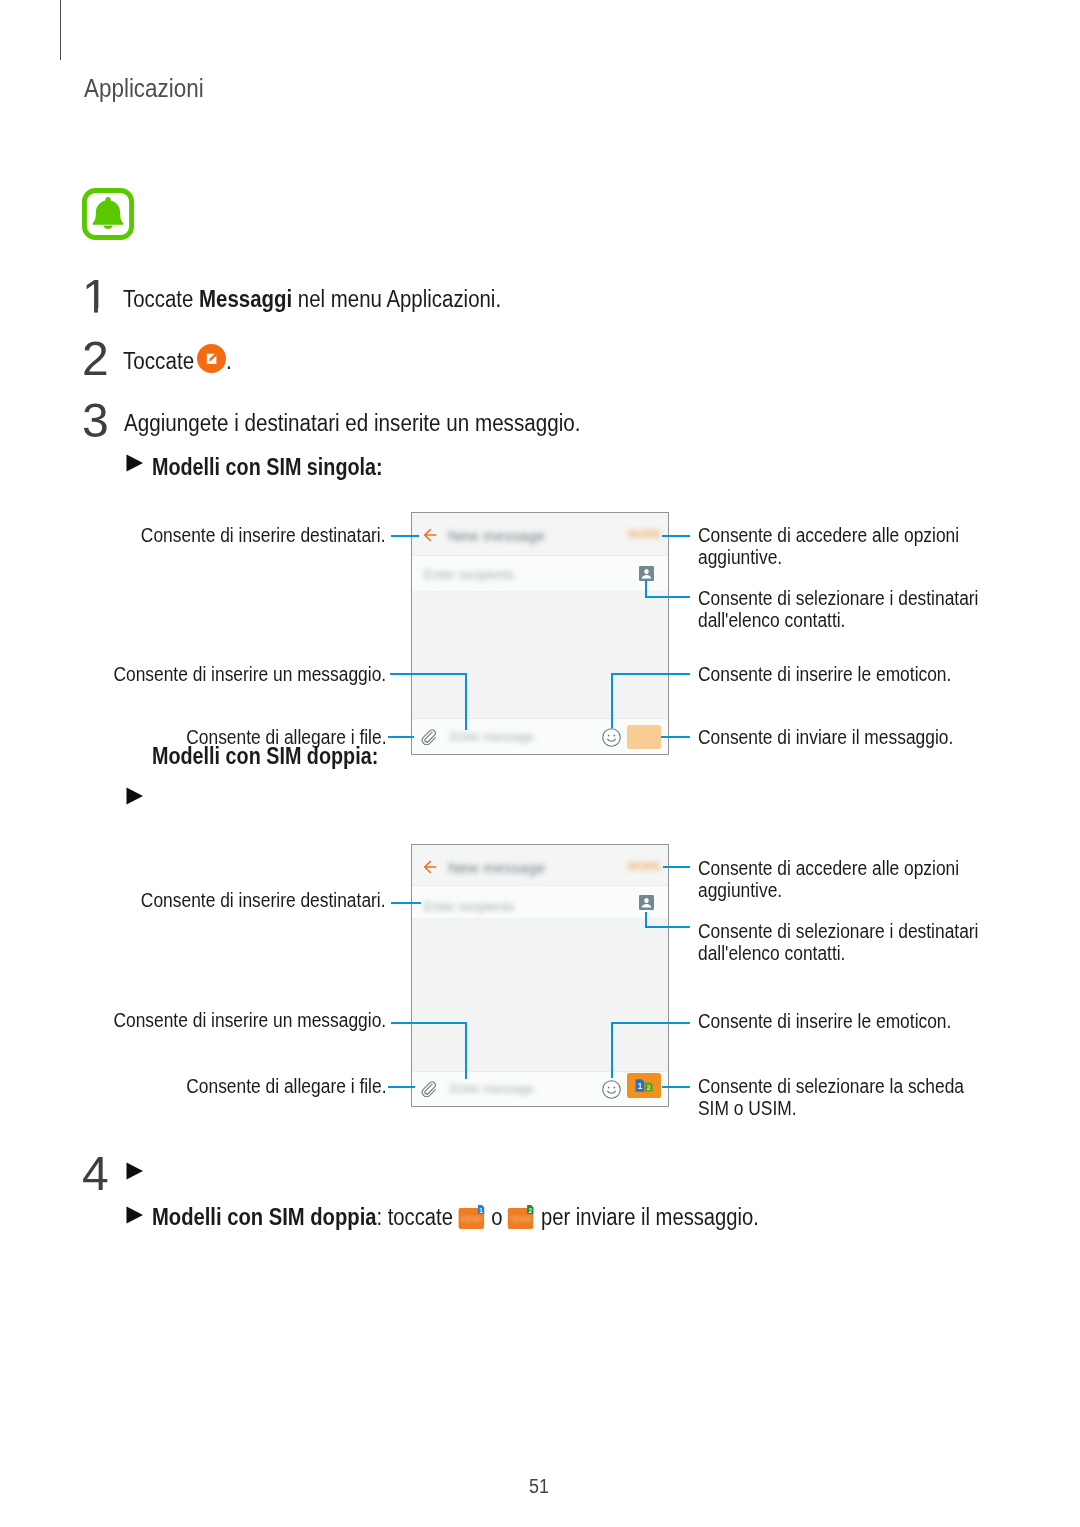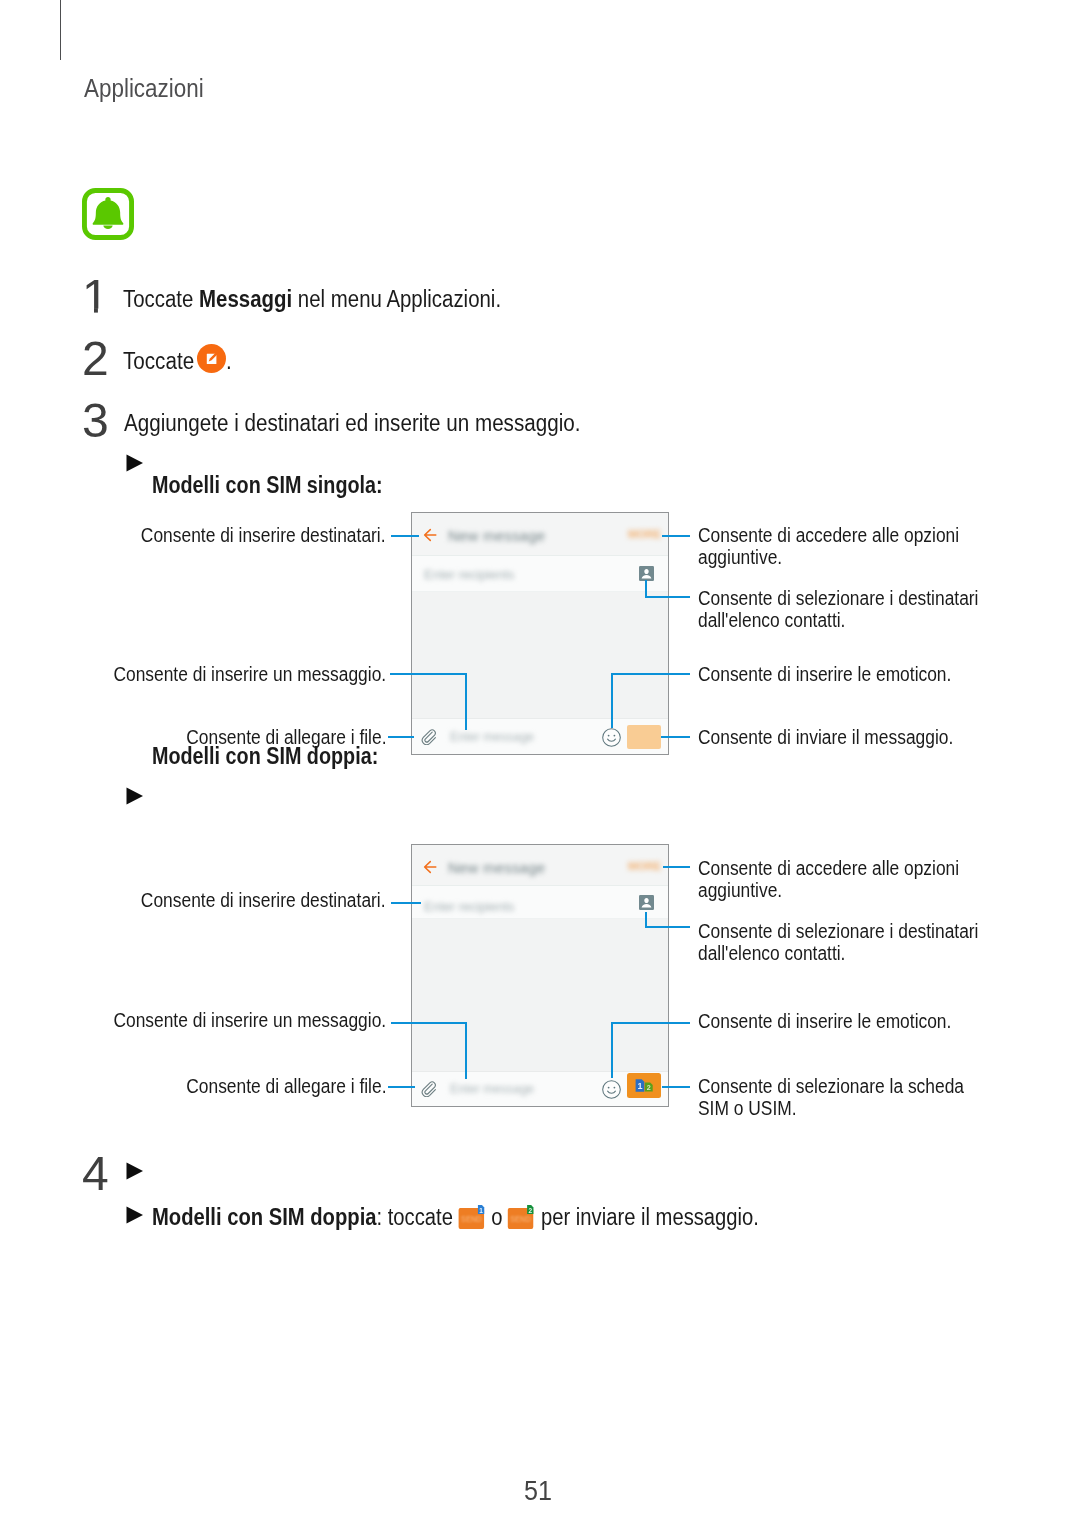--- a/index.html
+++ b/index.html
@@ -75,7 +75,7 @@
   <svg class="abs" style="left:126px;top:454px" width="18" height="18" viewBox="0 0 18 18">
       <path d="M0.5 0.5 17 9 0.5 17.5z" fill="#0d0d0d"></path>
     </svg>
-  <div class="abs sub" style="left:152px;top:474px"><span class="sline" style="transform:scaleX(0.8595)">Modelli con SIM singola:</span></div>
+  <div class="abs sub" style="left:152px;top:456px"><span class="sline" style="transform:scaleX(0.8595)">Modelli con SIM singola:</span></div>
 
   <svg class="abs" style="left:126px;top:787px" width="18" height="18" viewBox="0 0 18 18">
       <path d="M0.5 0.5 17 9 0.5 17.5z" fill="#0d0d0d"></path>

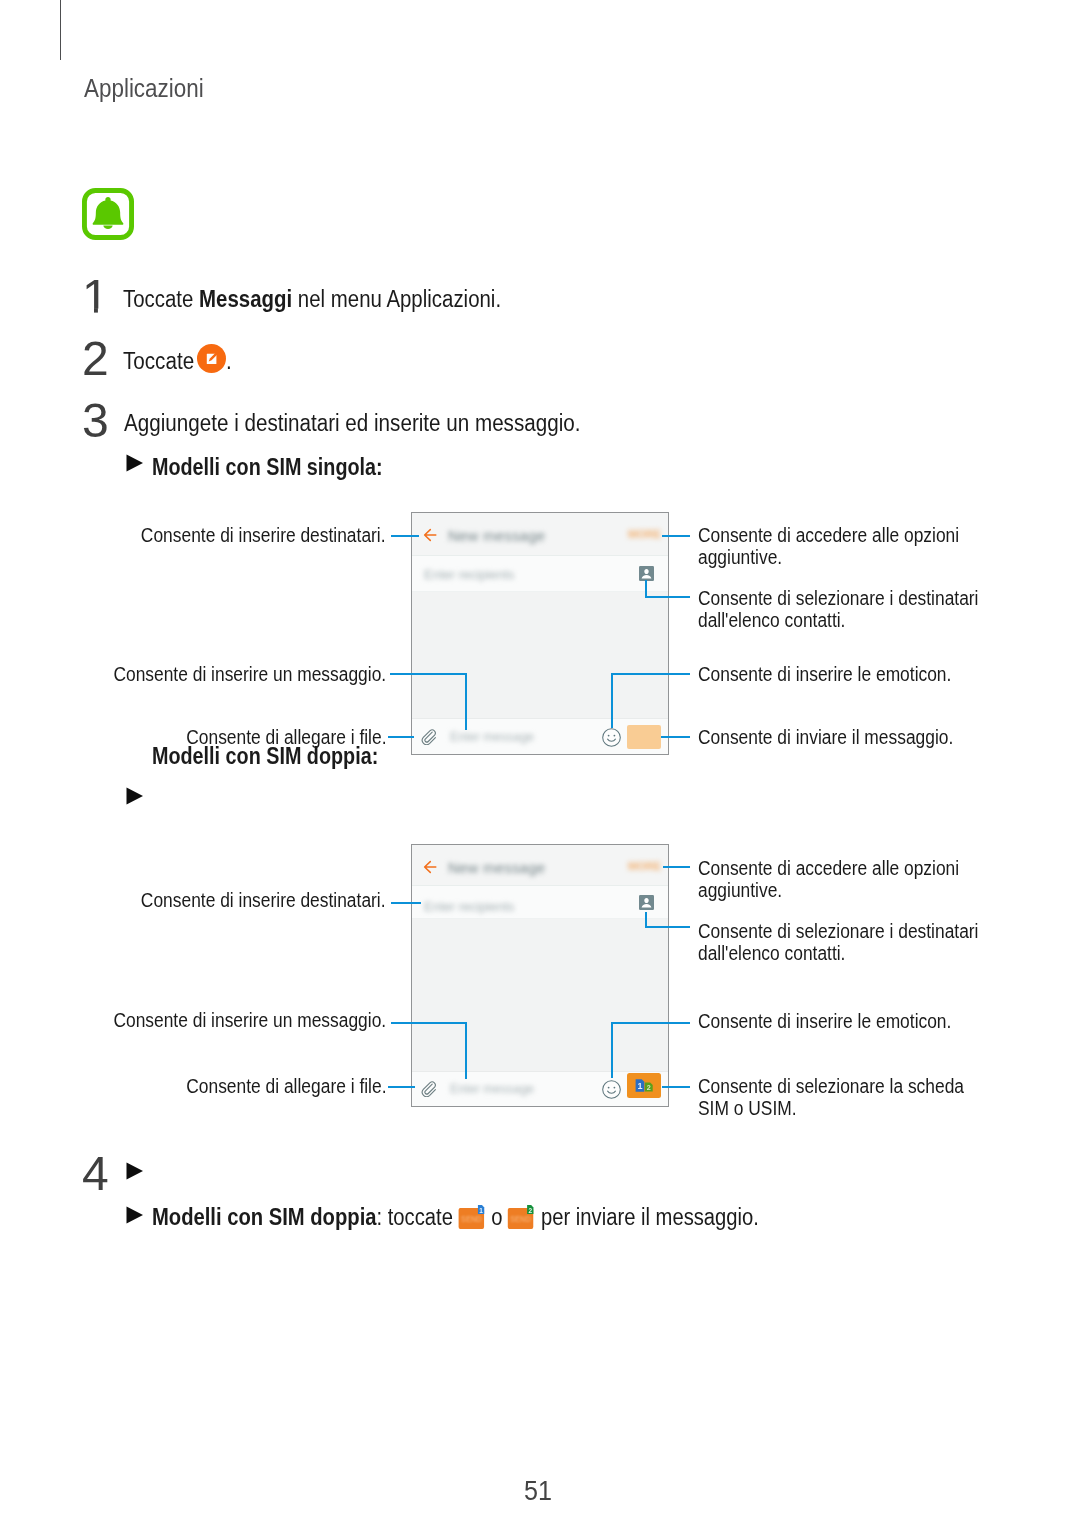--- a/index.html
+++ b/index.html
@@ -34,7 +34,7 @@
   .pbody{position:absolute;left:0;right:0;top:79px;bottom:36px;background:#f2f3f3;}
   .pinput{position:absolute;left:0;right:0;bottom:0;height:36px;background:#fafbfb;border-top:1px solid #e9ebeb;box-sizing:border-box;}
   .blurtxt{position:absolute;white-space:nowrap;filter:blur(2.9px);font-family:"Liberation Sans",sans-serif;line-height:1.25;}
-  .pgnum{left:0;top:1475px;width:1080px;text-align:center;font-size:28px;color:#434343;}
+  .pgnum{left:0;top:1475px;width:1080px;text-align:center;font-size:20px;color:#434343;}
   b{font-weight:bold;}
 </style>
 </head>

